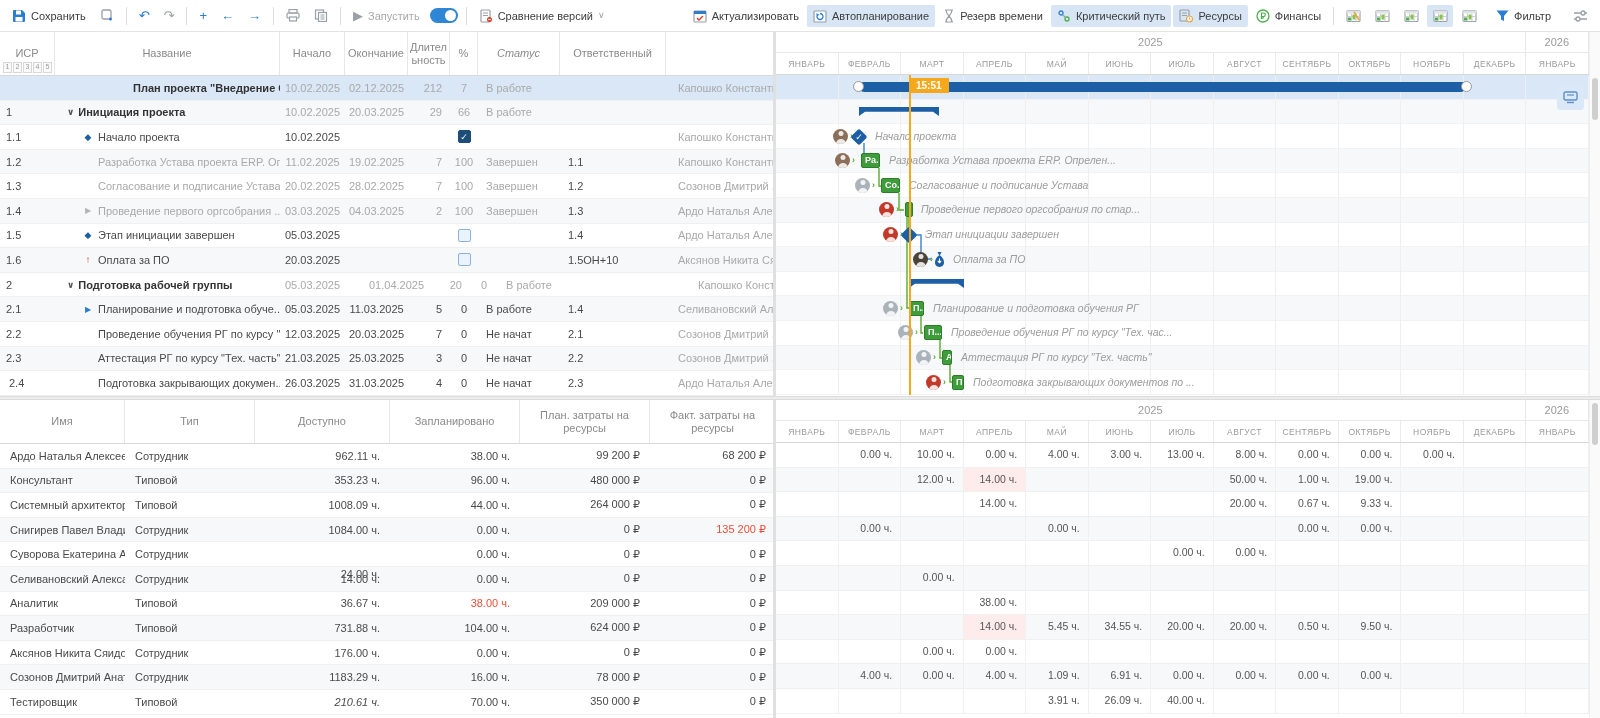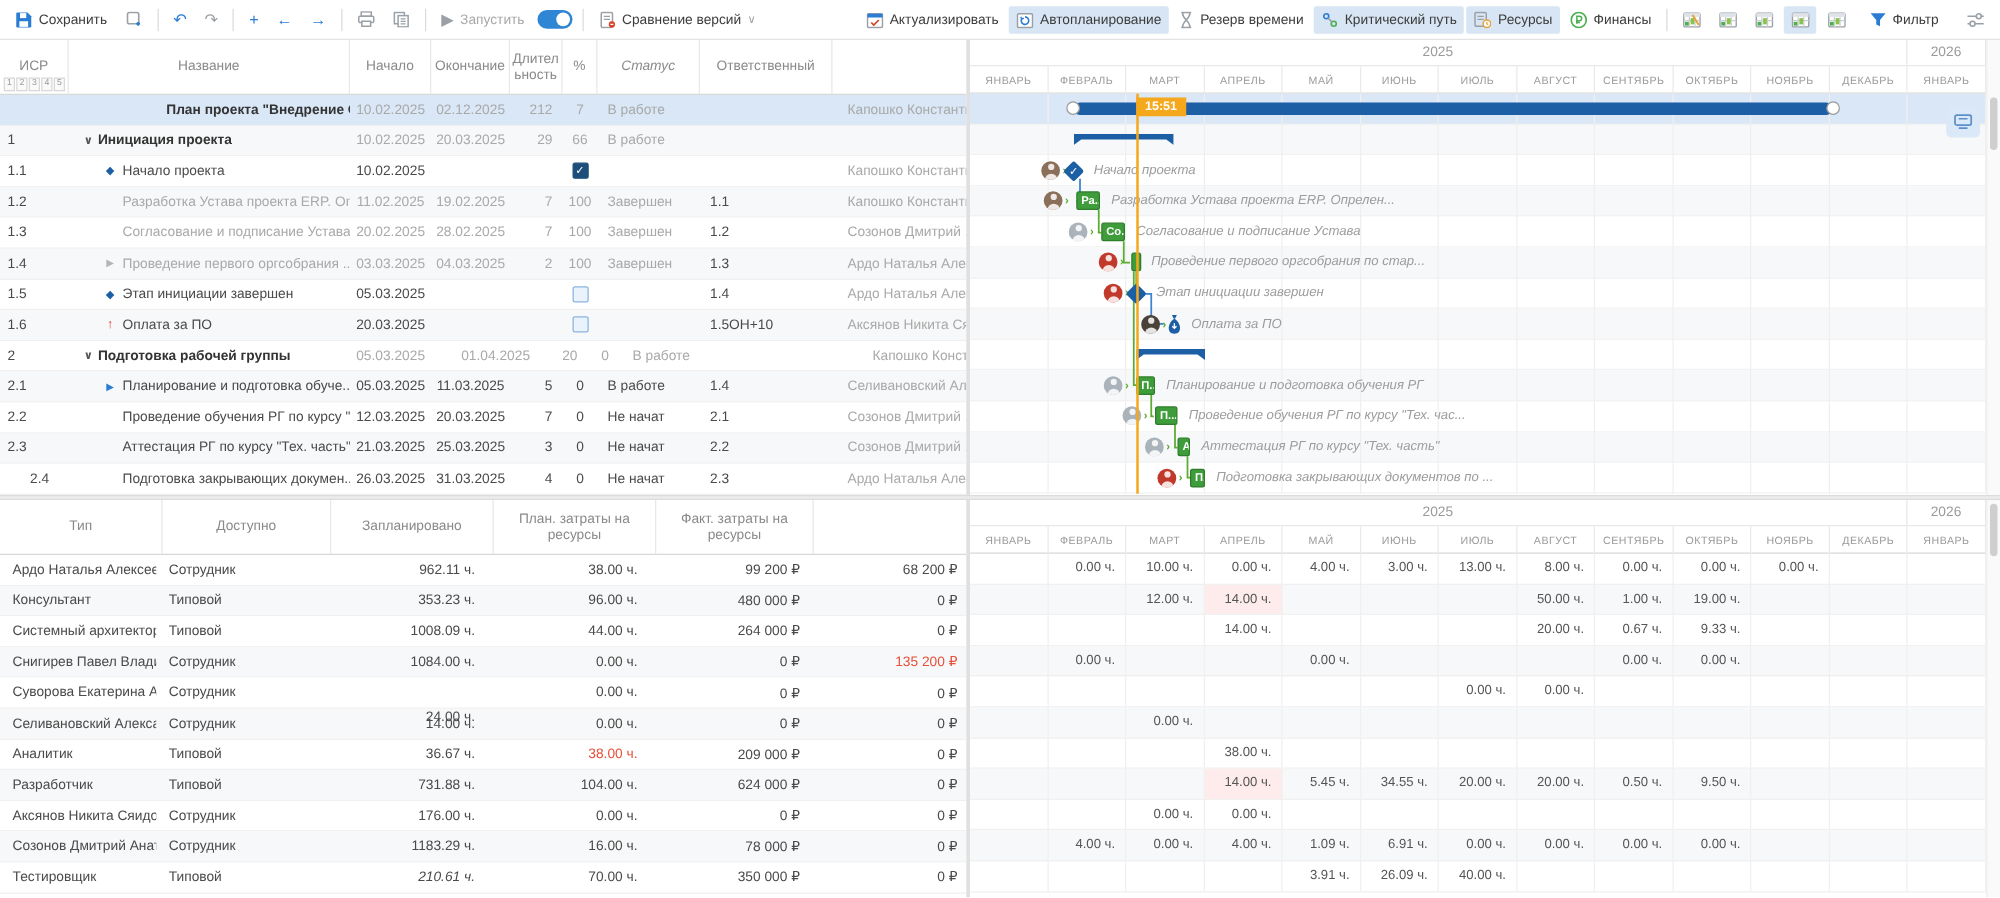--- a/index.html
+++ b/index.html
@@ -486,7 +486,7 @@
           <div class="td muted" style="width: 106px; padding-left: 8px;">Созонов Дмитрий ...</div>
         </div>
         <div class="trow">
-          <div class="td" style="width: 55px; padding-left: 24px;">2.4</div>
+          <div class="td" style="width: 55px; padding-left: 9px;">2.4</div>
           <div class="td" style="width: 225px; padding-left: 26px;">
             <span class="row-icon"></span>
             <span>Подготовка закрывающих докумен...</span>

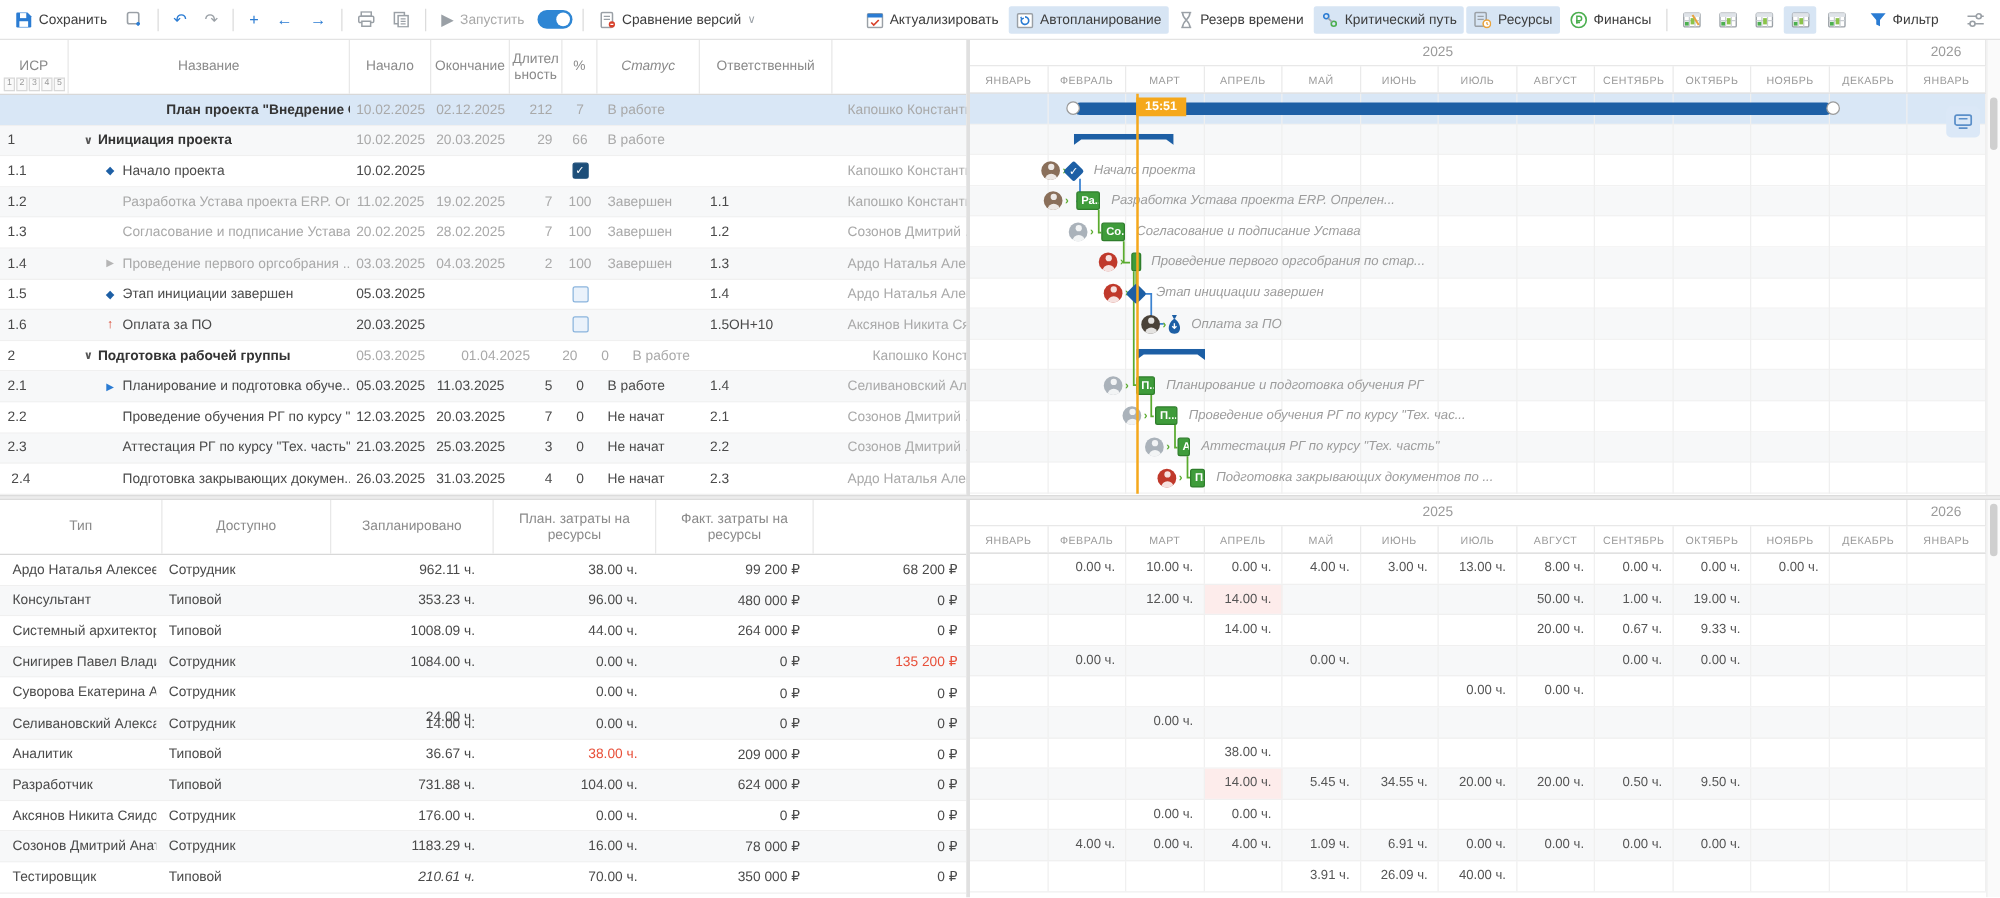--- a/index.html
+++ b/index.html
@@ -637,6 +637,7 @@
 <div class="bottom">
   <div class="left-pane">
     <div class="thead" id="res-head">
+        <div class="th" style="width: 125px;">Имя</div>
         <div class="th" style="width: 130px;">Тип</div>
         <div class="th" style="width: 135px;">Доступно</div>
         <div class="th" style="width: 130px;">Запланировано</div>

